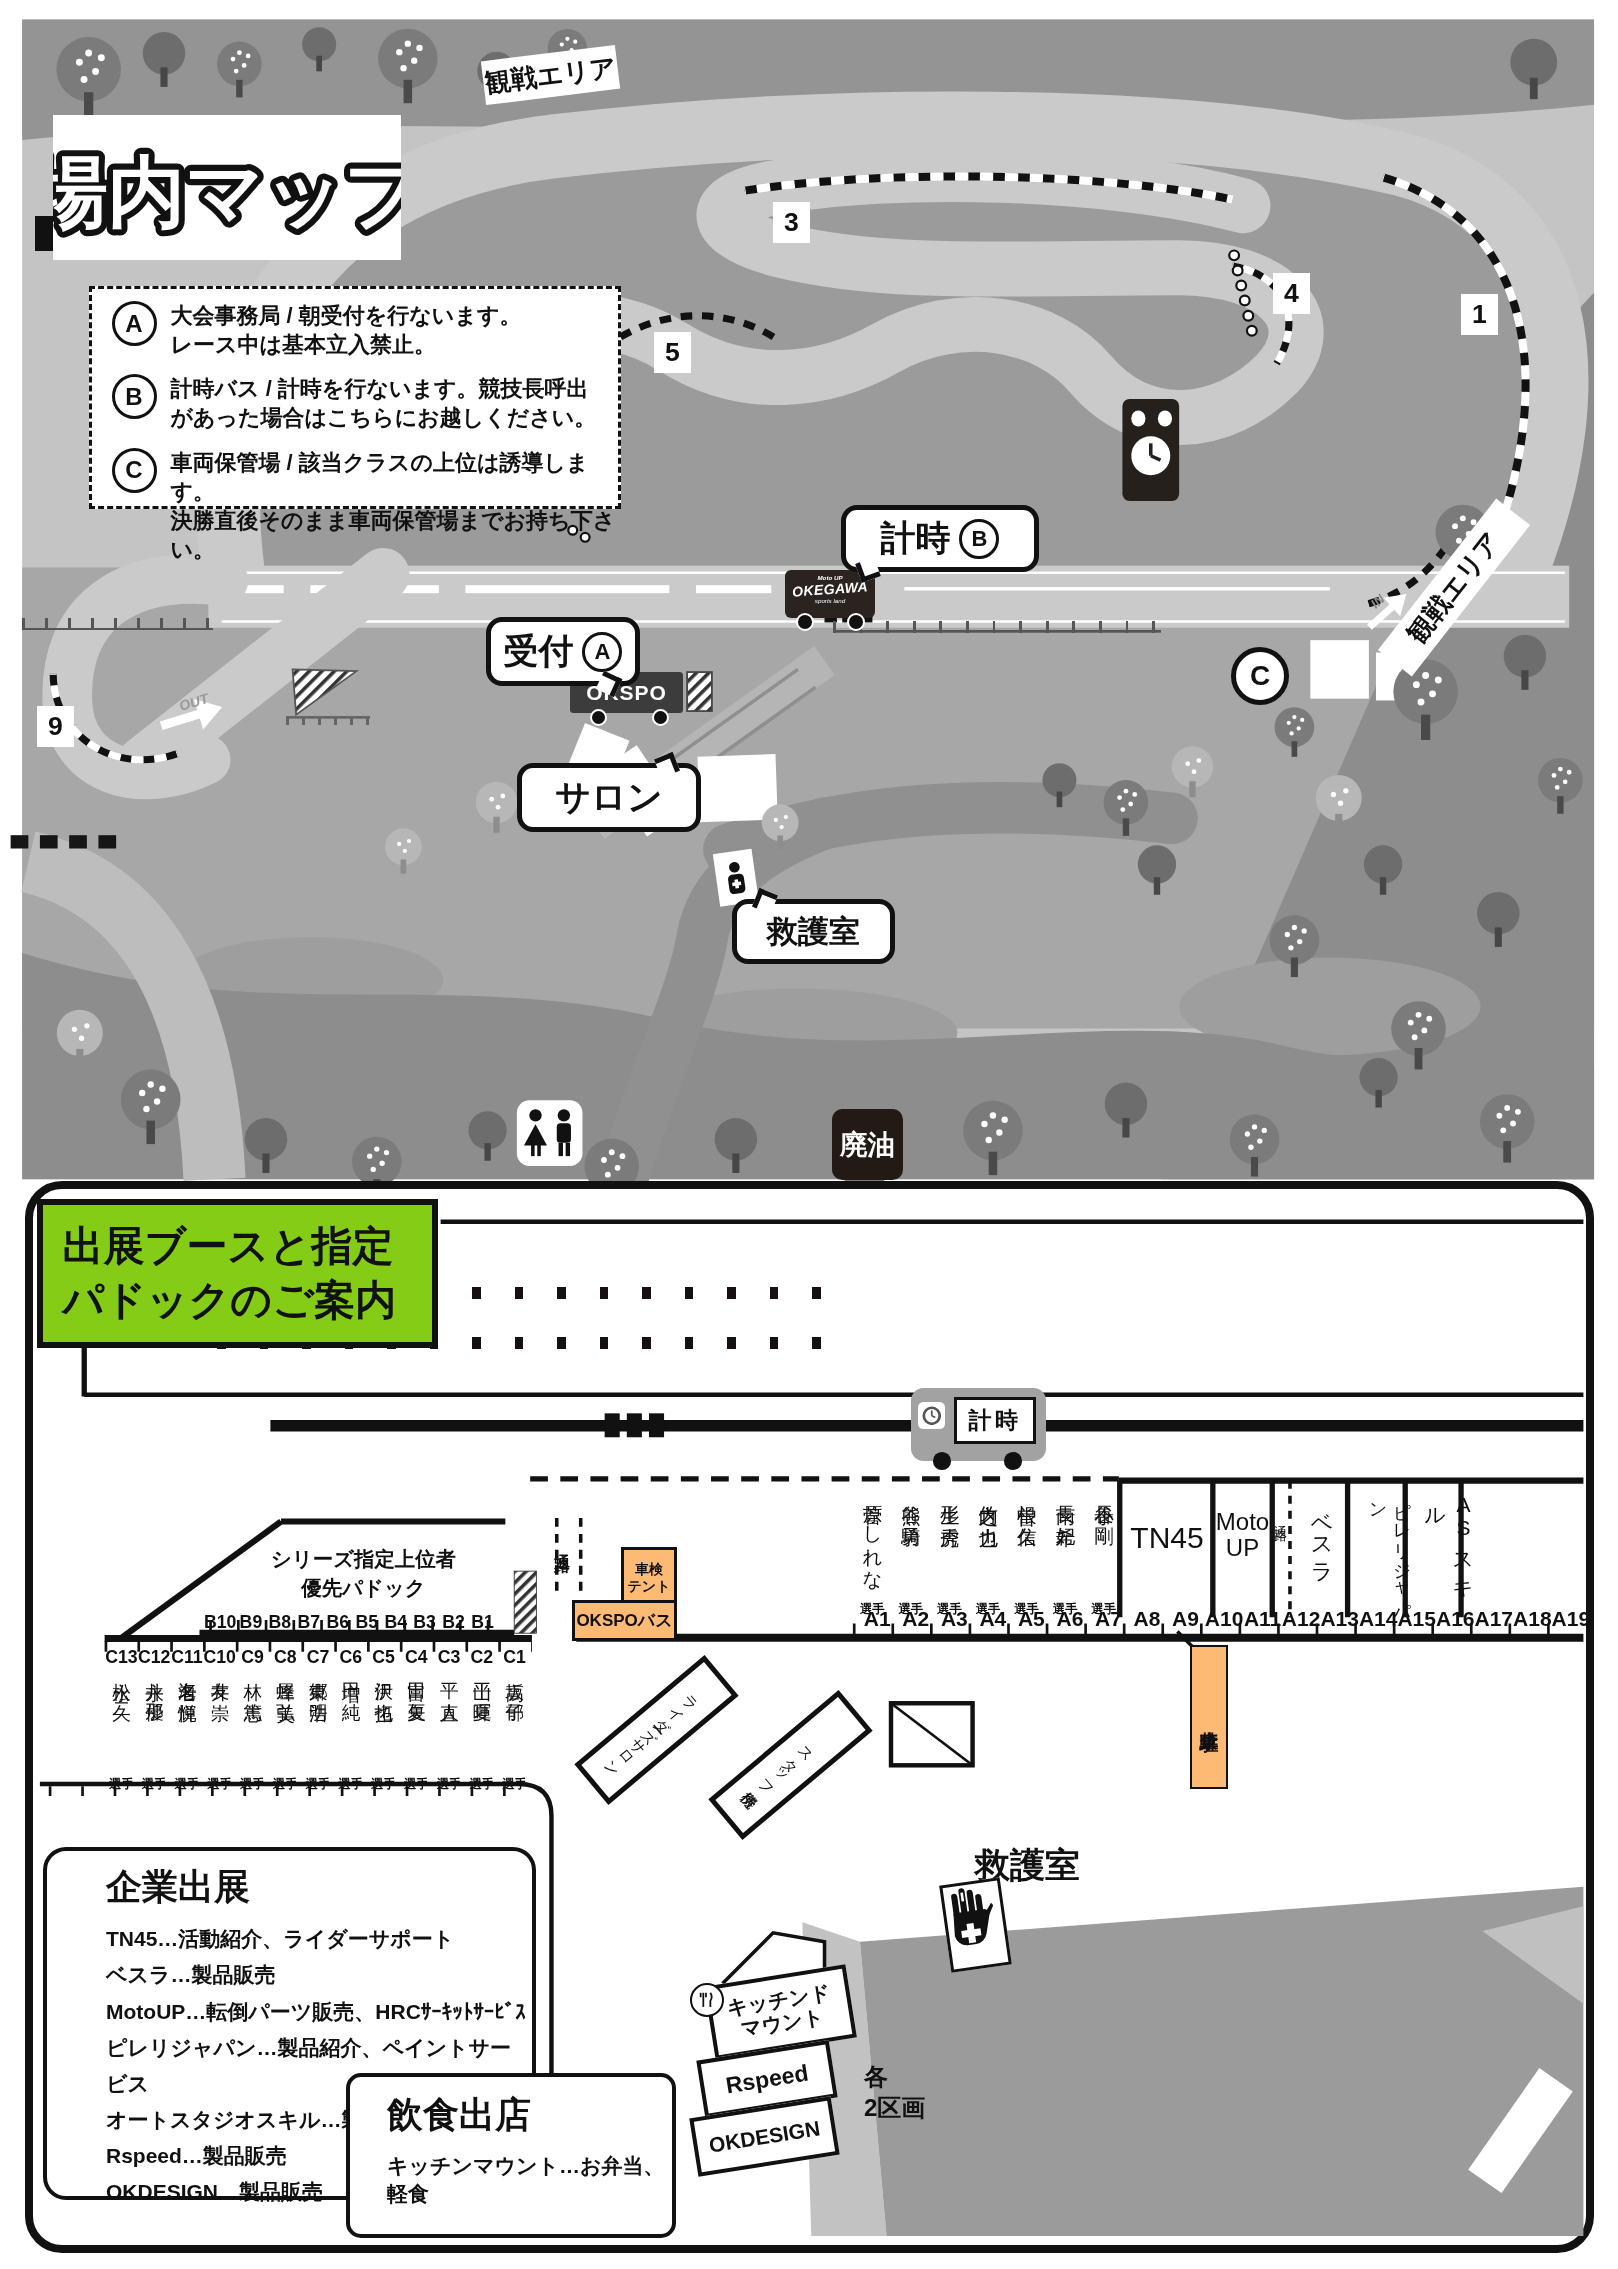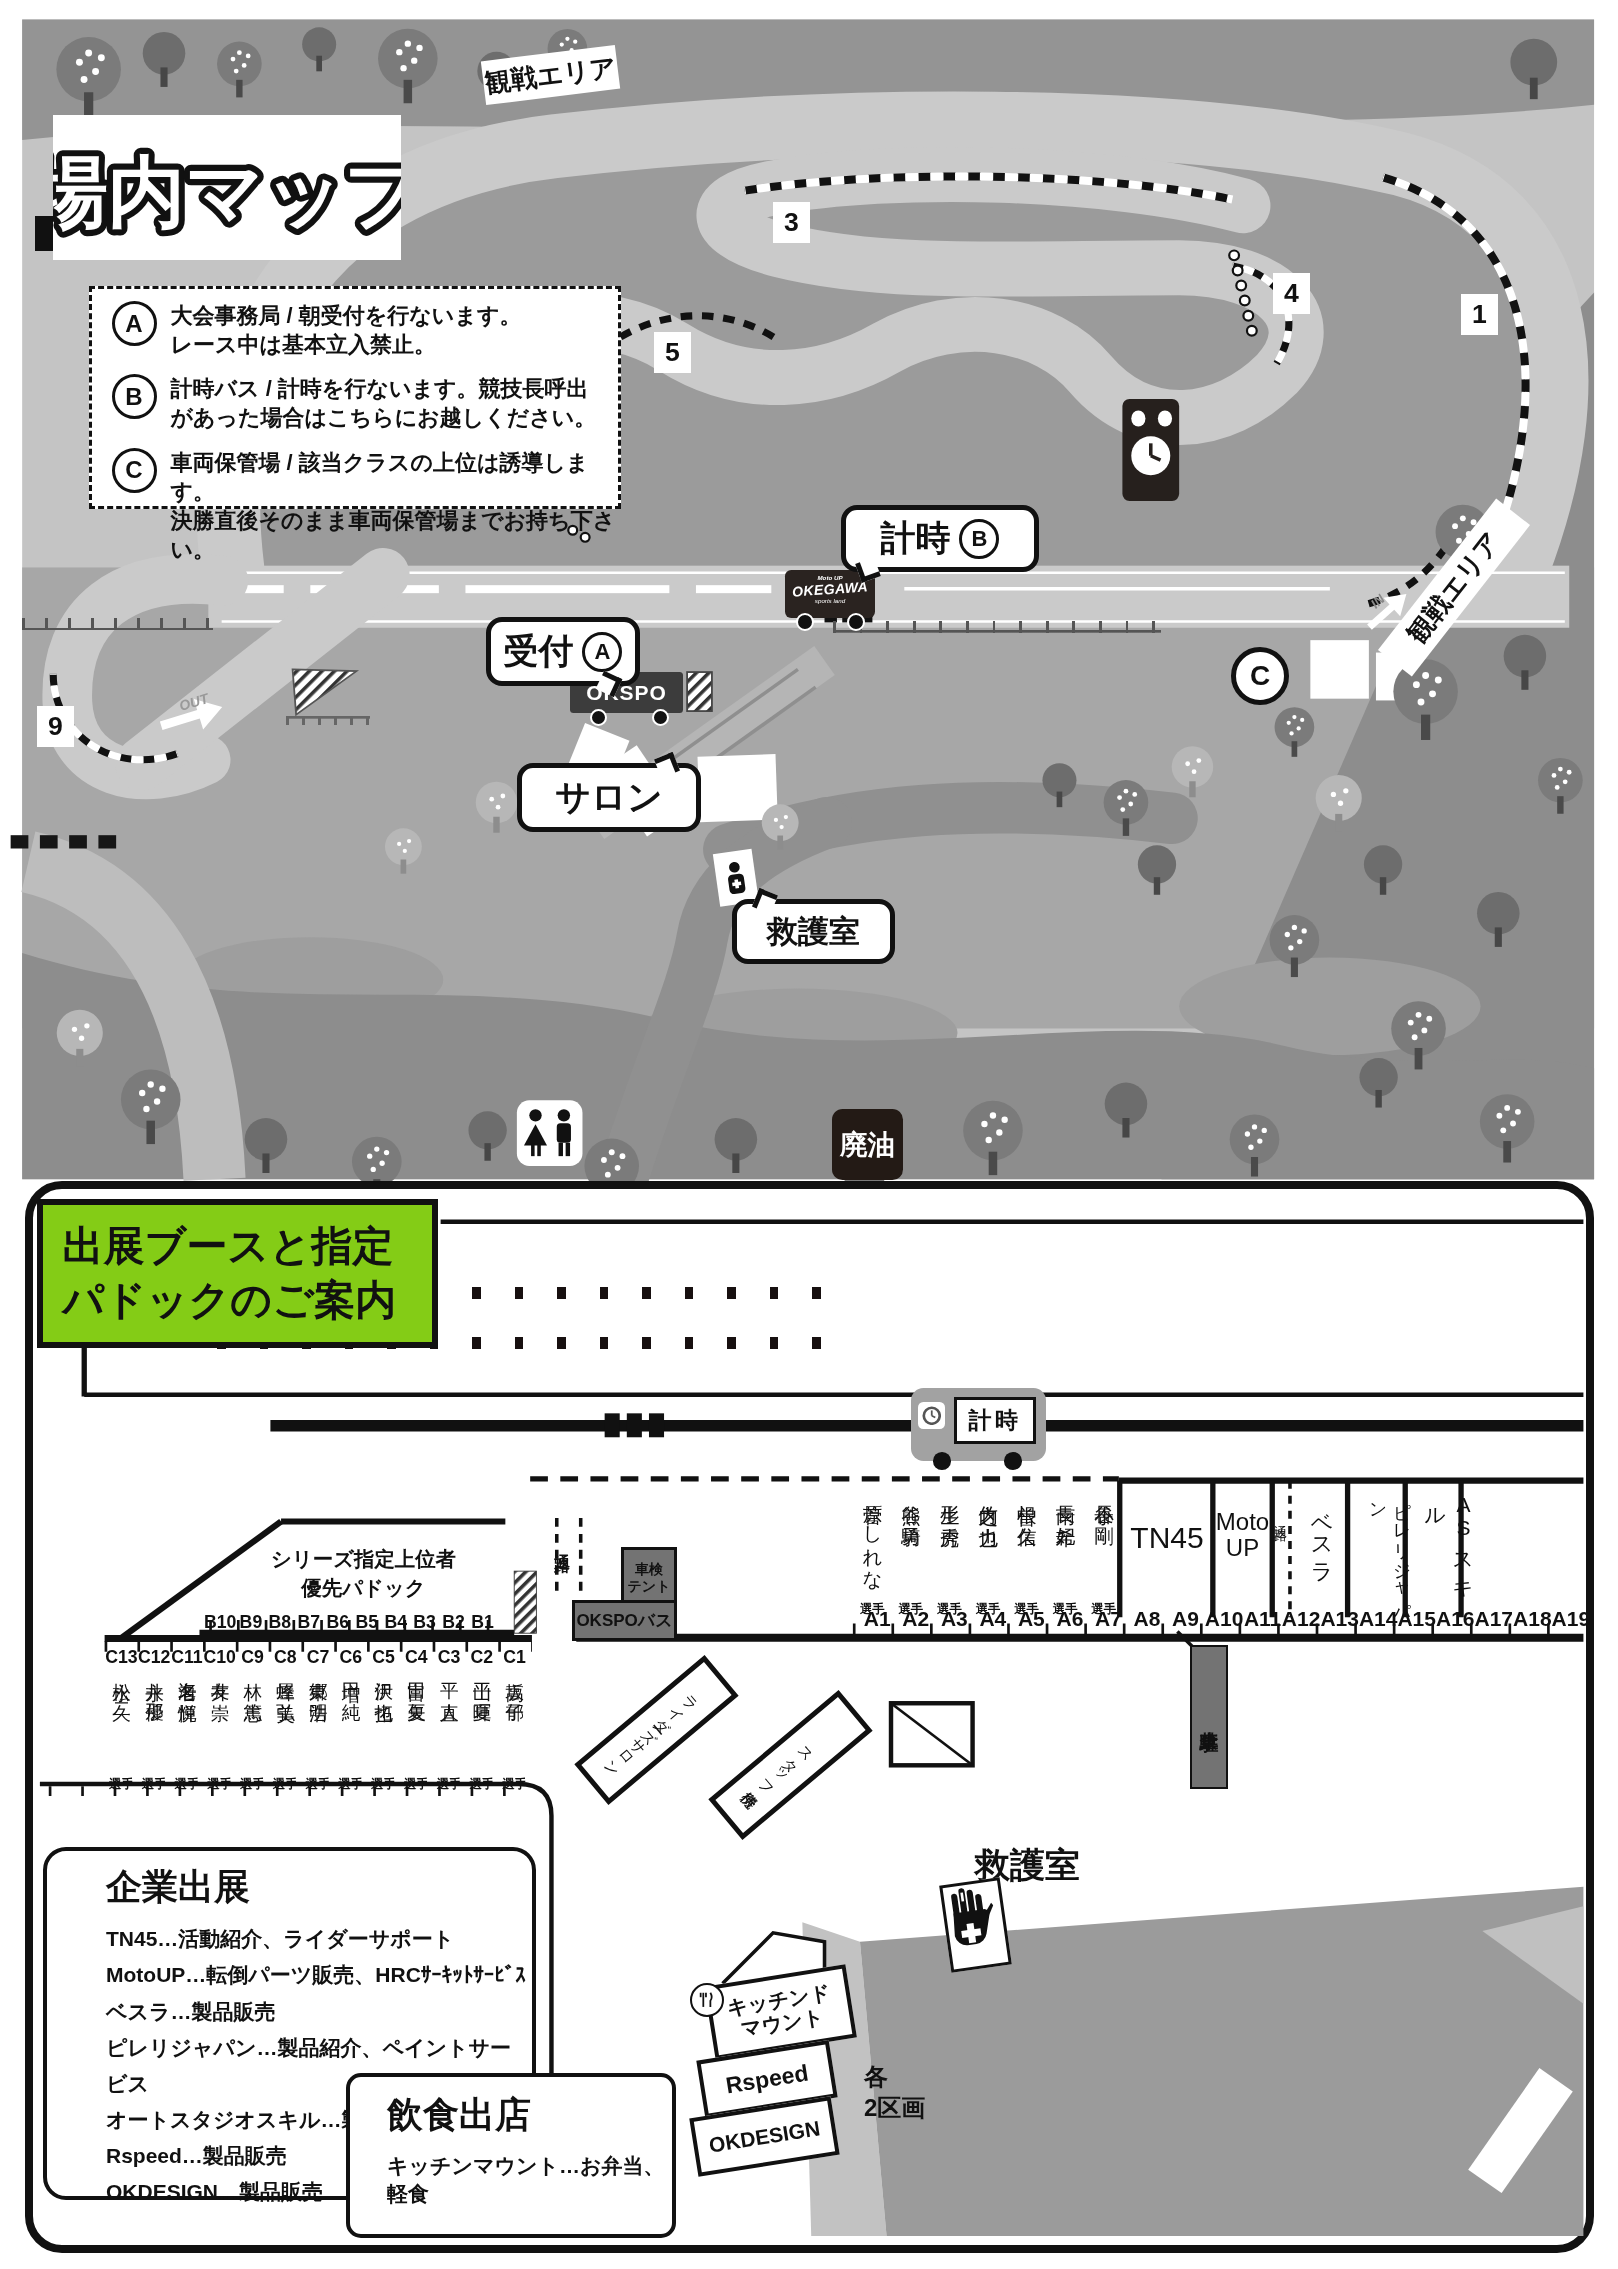--- a/index.html
+++ b/index.html
@@ -22,7 +22,7 @@
   .legend-text{font-size:22px;font-weight:700;line-height:1.32;}
   
   .frame{position:absolute;left:25px;top:1181px;width:1553px;height:1056px;border:8px solid #111;border-radius:37px;background:#fff;z-index:1;}
-  .gbox{position:absolute;background:#737373;border:3.5px solid #111;display:flex;align-items:center;justify-content:center;font-weight:700;z-index:4;}
+  .gbox{position:absolute;background:#fdba74;border:3.5px solid #111;display:flex;align-items:center;justify-content:center;font-weight:700;z-index:4;}
   .acol,.ccol{flex:1;display:flex;flex-direction:column;align-items:center;}
   .aname{writing-mode:vertical-rl;text-orientation:upright;font-size:19.5px;font-weight:500;height:108px;line-height:1;}
   .cname{writing-mode:vertical-rl;text-orientation:upright;font-size:18.6px;font-weight:500;height:105px;line-height:1;}

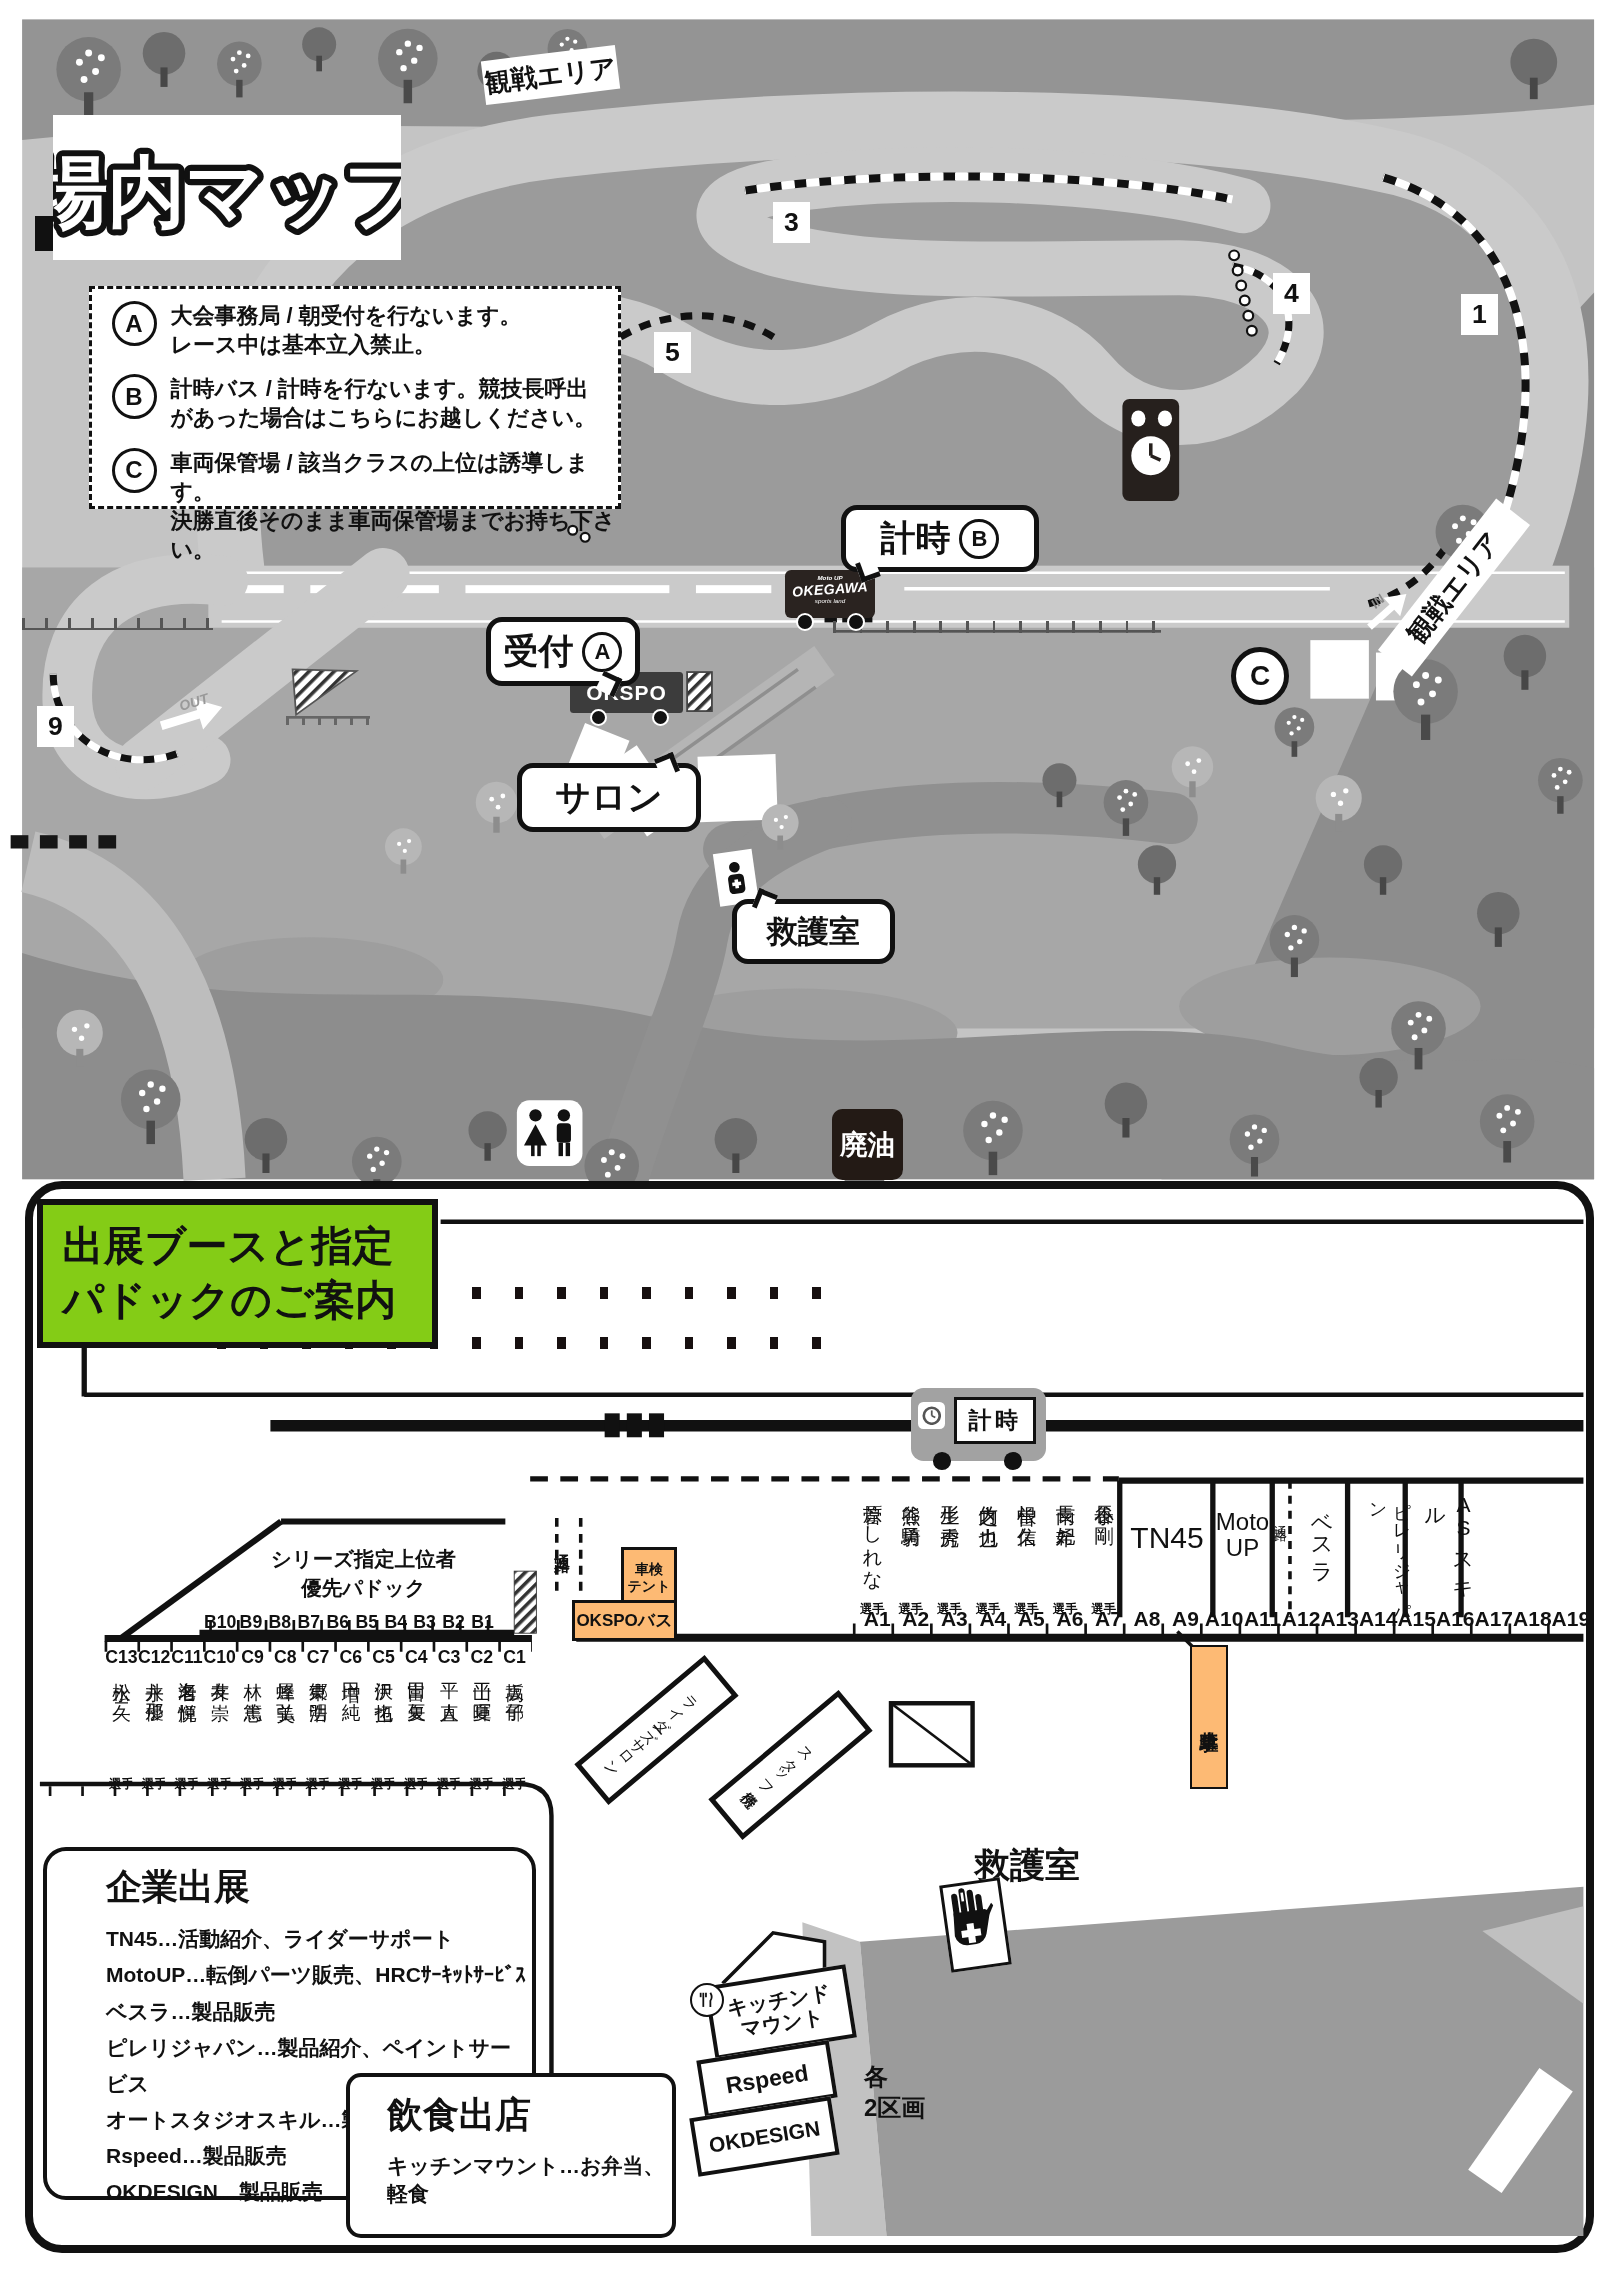--- a/index.html
+++ b/index.html
@@ -620,8 +620,8 @@
     <div>
 
     <div style="font-weight:700;font-size:21px;line-height:1.72;">TN45…活動紹介、ライダーサポート</div>
+        <div style="font-weight:700;font-size:21px;line-height:1.72;">ベスラ…製品販売</div>
         <div style="font-weight:700;font-size:21px;line-height:1.72;">MotoUP…転倒パーツ販売、HRCｻｰｷｯﾄｻｰﾋﾞｽ</div>
-        <div style="font-weight:700;font-size:21px;line-height:1.72;">ベスラ…製品販売</div>
         <div style="font-weight:700;font-size:21px;line-height:1.72;">ピレリジャパン…製品紹介、ペイントサービス</div>
         <div style="font-weight:700;font-size:21px;line-height:1.72;">オートスタジオスキル…製品販売</div>
         <div style="font-weight:700;font-size:21px;line-height:1.72;">Rspeed…製品販売</div>

